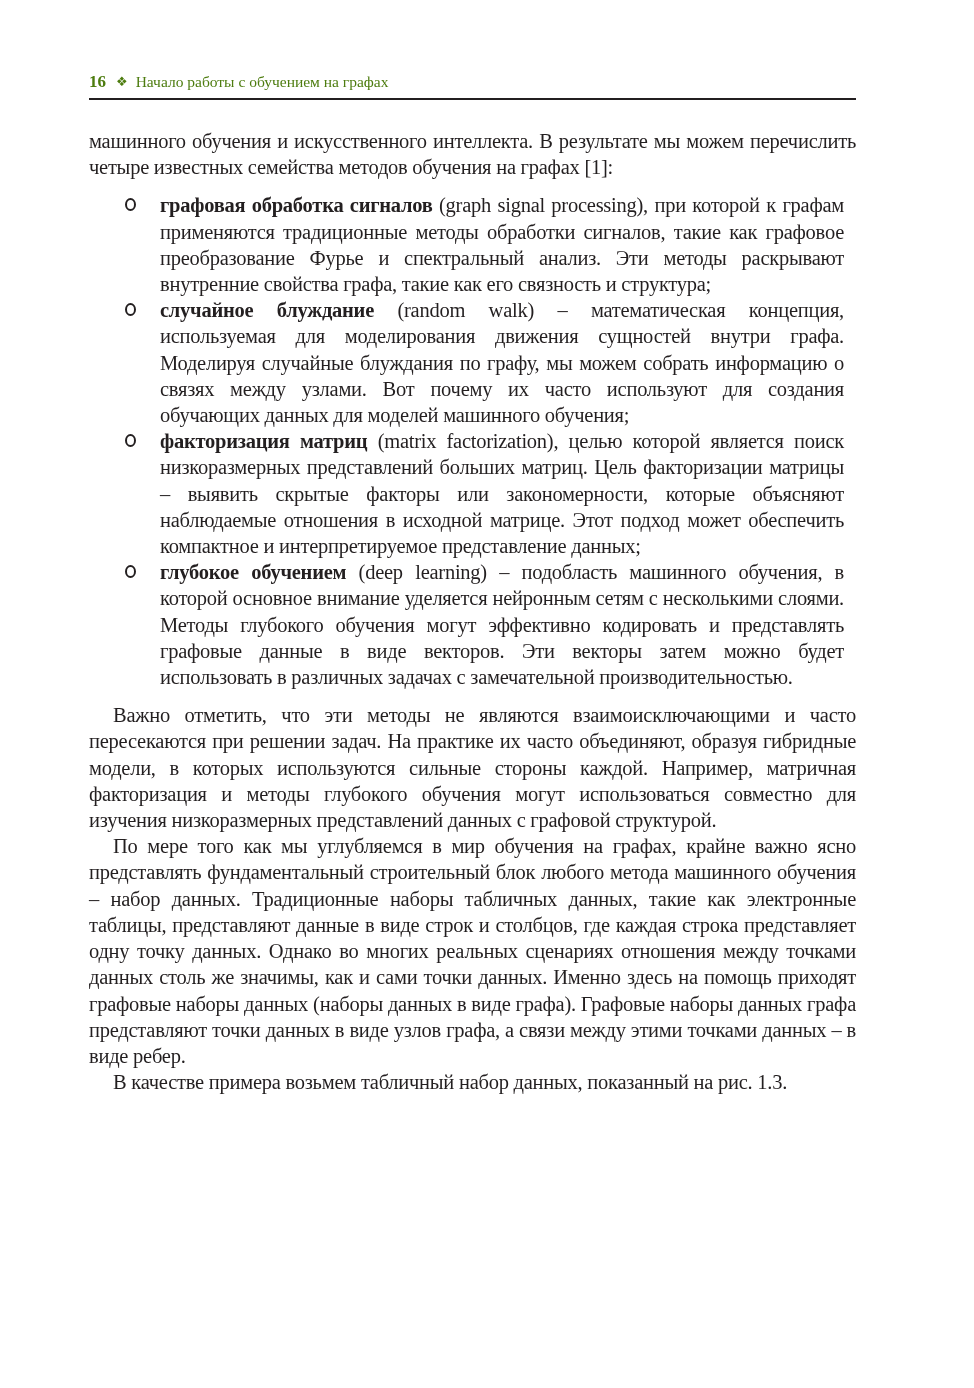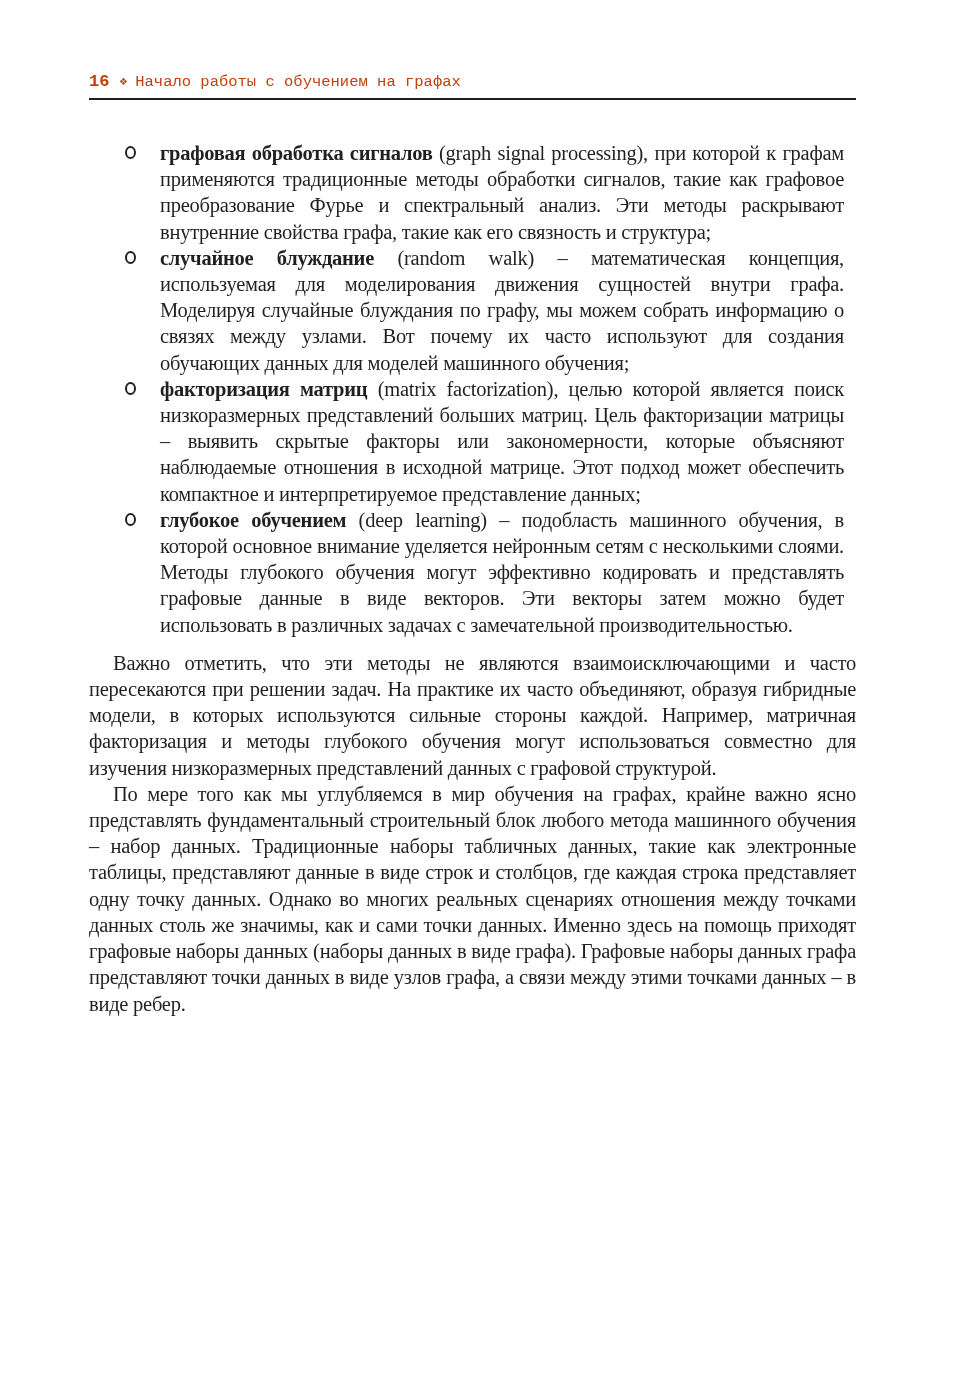--- a/index.html
+++ b/index.html
@@ -5,7 +5,7 @@
   html, body { margin:0; padding:0; background:#ffffff; }
   body { width:974px; height:1388px; position:relative; overflow:hidden; color:#231f20; }
   .page { position:absolute; left:89px; top:0; width:767px; }
-  .running-head { position:absolute; left:0; top:72px; width:767px; height:26px; font-family:Liberation Mono, monospace; font-size:15.5px; color:#c2410c; white-space:nowrap; }
+  .running-head { position:absolute; left:0; top:72px; width:767px; height:26px; font-family:Liberation Serif, serif; font-size:15.5px; color:#4d7c0f; white-space:nowrap; }
   .running-head .pgnum { font-weight:bold; font-size:17px; }
   .running-head .orn { display:inline-block; margin:0 8px 0 10px; font-size:13px; position:relative; top:-1px; }
   .rule { position:absolute; left:0; top:98px; width:767px; height:0; border-top:2.2px solid #231f20; }

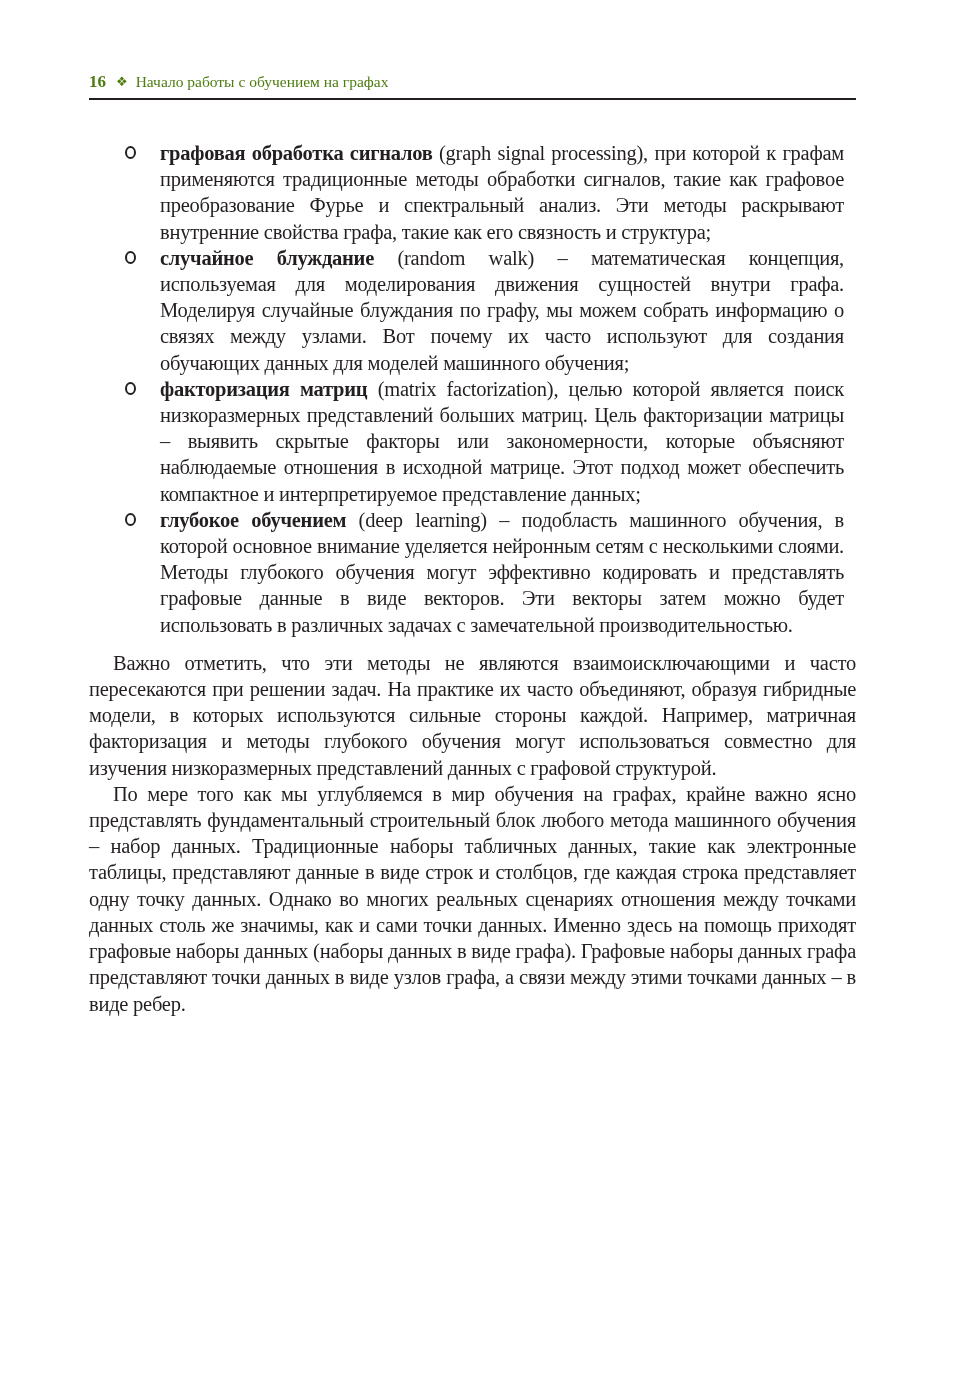--- a/index.html
+++ b/index.html
@@ -27,6 +27,7 @@
   <div class="rule"></div>
 
   <div class="body">
+    <p>машинного обучения и искусственного интеллекта. В результате мы можем перечислить четыре известных семейства методов обучения на графах [1]:</p>
 
     <ul class="list">
       <li>

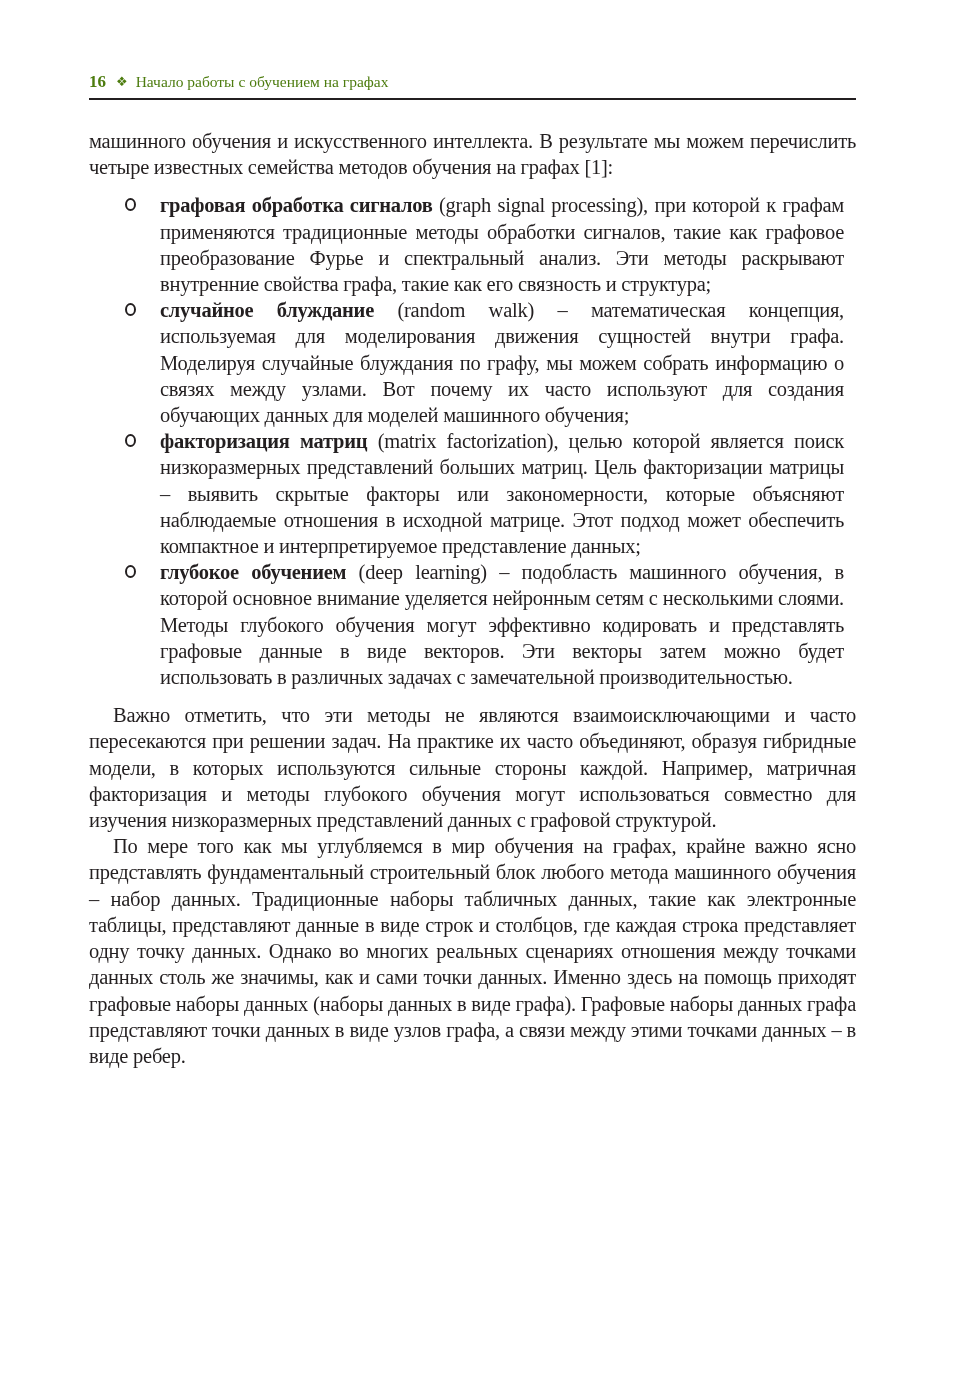--- a/index.html
+++ b/index.html
@@ -46,6 +46,7 @@
 
     <p class="indent">Важно отметить, что эти методы не являются взаимоисключающими и часто пересекаются при решении задач. На практике их часто объединяют, образуя гибридные модели, в которых используются сильные стороны каждой. Например, матричная факторизация и методы глубокого обучения могут использоваться совместно для изучения низкоразмерных представлений данных с графовой структурой.</p>
     <p class="indent">По мере того как мы углубляемся в мир обучения на графах, крайне важно ясно представлять фундаментальный строительный блок любого метода машинного обучения – набор данных. Традиционные наборы табличных данных, такие как электронные таблицы, представляют данные в виде строк и столбцов, где каждая строка представляет одну точку данных. Однако во многих реальных сценариях отношения между точками данных столь же значимы, как и сами точки данных. Именно здесь на помощь приходят графовые наборы данных (наборы данных в виде графа). Графовые наборы данных графа представляют точки данных в виде узлов графа, а связи между этими точками данных – в виде ребер.</p>
+    <p class="indent">В качестве примера возьмем табличный набор данных, показанный на рис. 1.3.</p>
   </div>
 </div>
 

